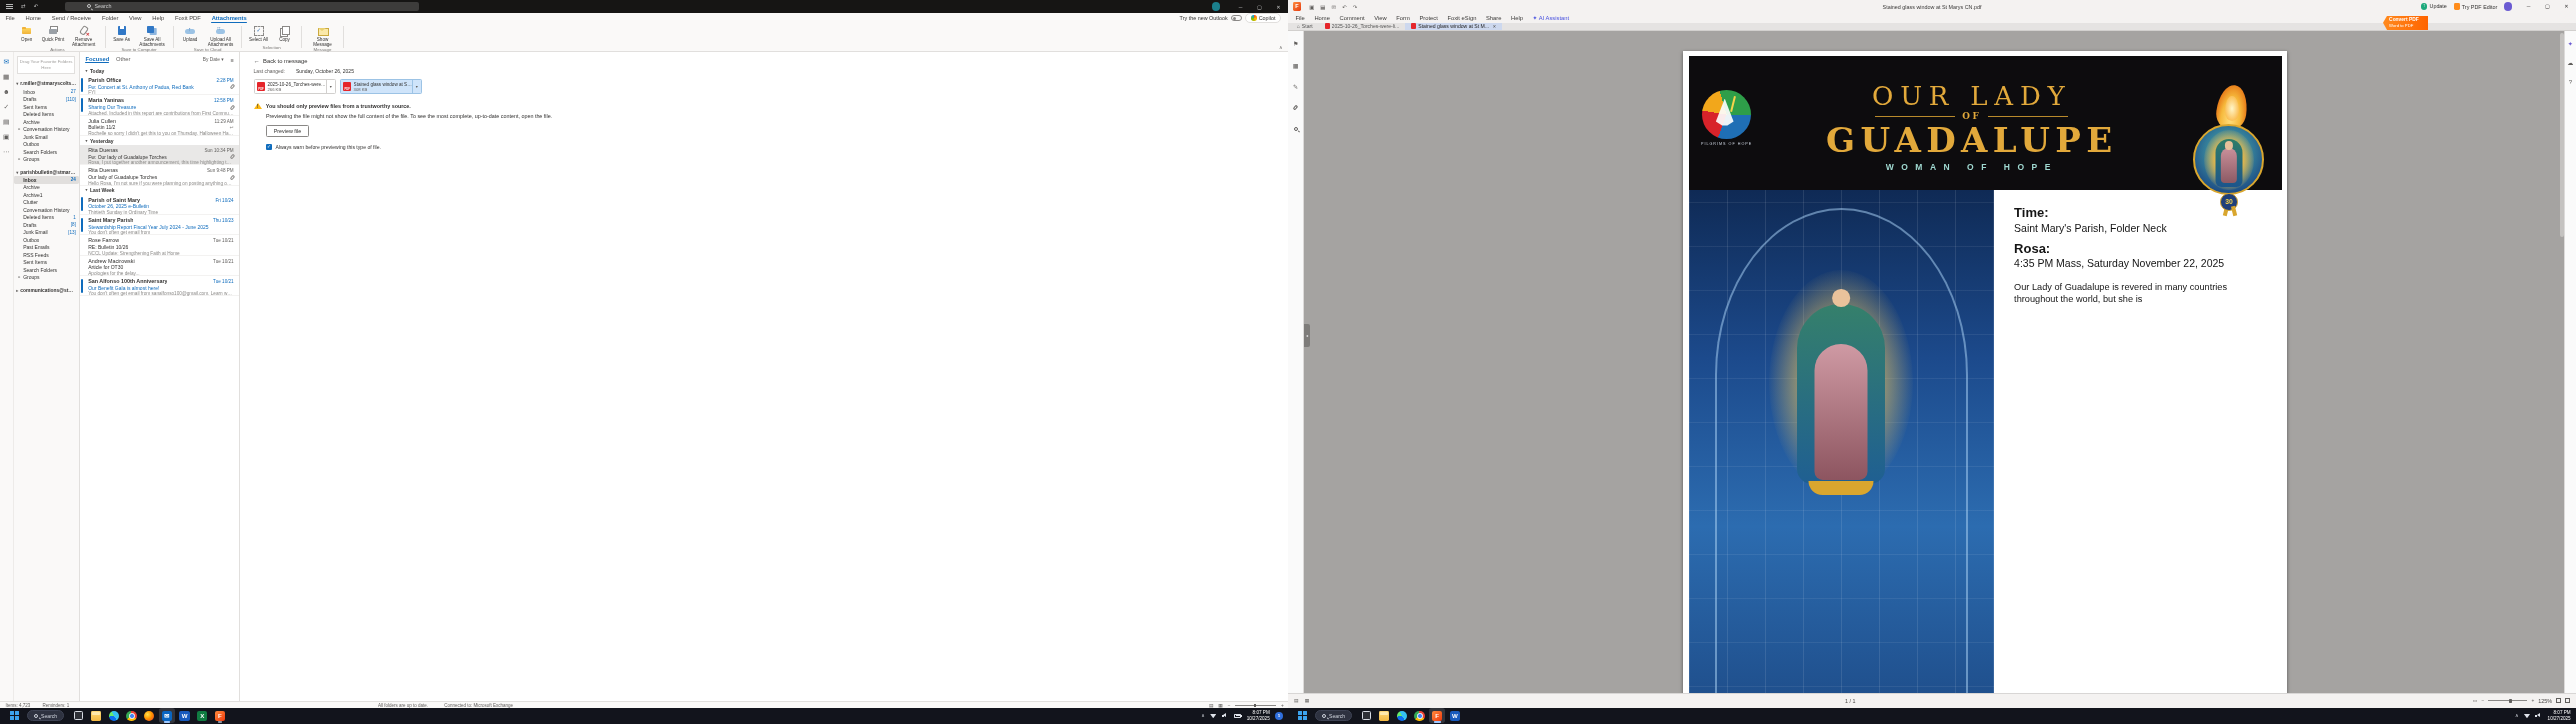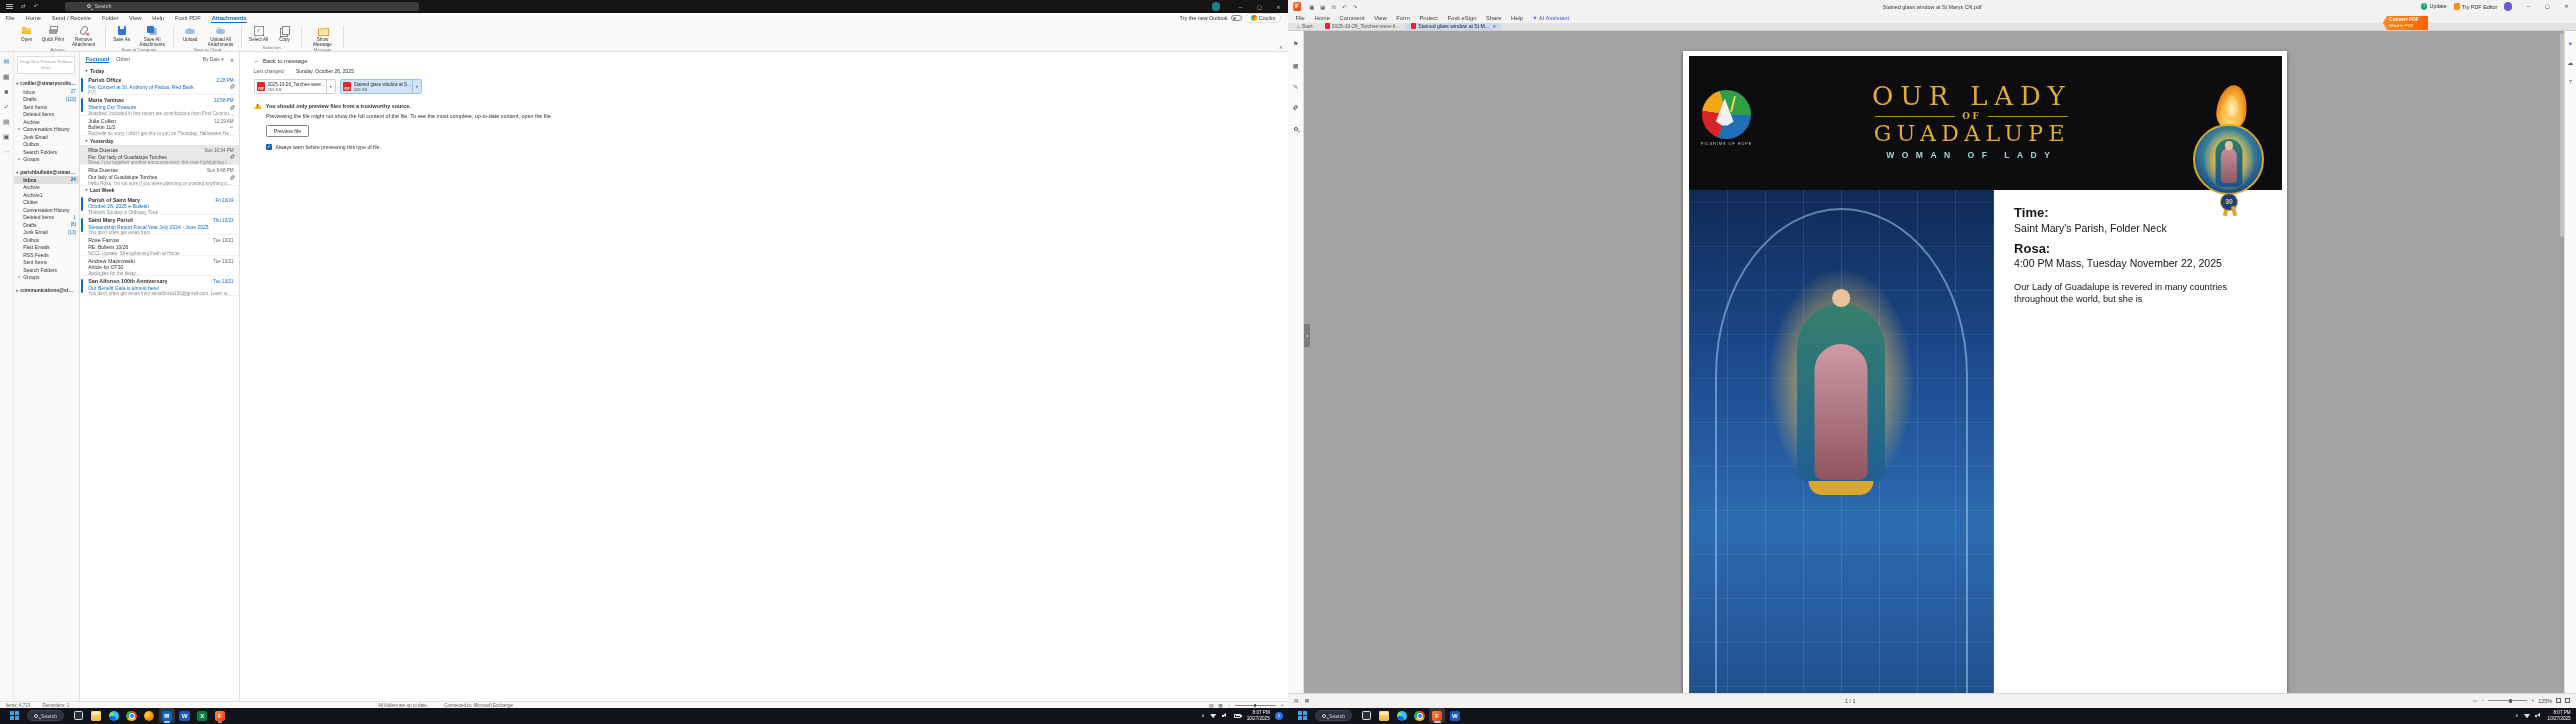--- a/index.html
+++ b/index.html
@@ -223,7 +223,7 @@
 .fl-t1{font-size:26px;font-weight:normal;letter-spacing:6.8px;line-height:1}
 .fl-of{display:flex;align-items:center;gap:6.8px;justify-content:center;margin:2px 0;font-size:8.8px;letter-spacing:2.7px;font-weight:bold}
 .fl-of::before,.fl-of::after{content:"";height:0.7px;width:80px;background:#b98a2c}
-.fl-t2{font-size:22px;font-weight:normal;letter-spacing:5.4px;line-height:1}
+.fl-t2{font-size:34px;font-weight:bold;letter-spacing:5.4px;line-height:1}
 .fl-sub{margin-top:4.8px;font-size:8.5px;letter-spacing:7.5px;color:#9fd8d0;font-weight:bold;font-family:"Liberation Sans",sans-serif}
 .flame{position:absolute;right:35px;top:29px;width:30px;height:45px}
 .flame::before{content:"";position:absolute;inset:0;background:radial-gradient(ellipse at 50% 75%,#ffdf7e 0%,#f6b93c 45%,#e67817 75%,#b34d10 100%);border-radius:50% 50% 50% 50%/62% 62% 38% 38%;transform:rotate(8deg)}

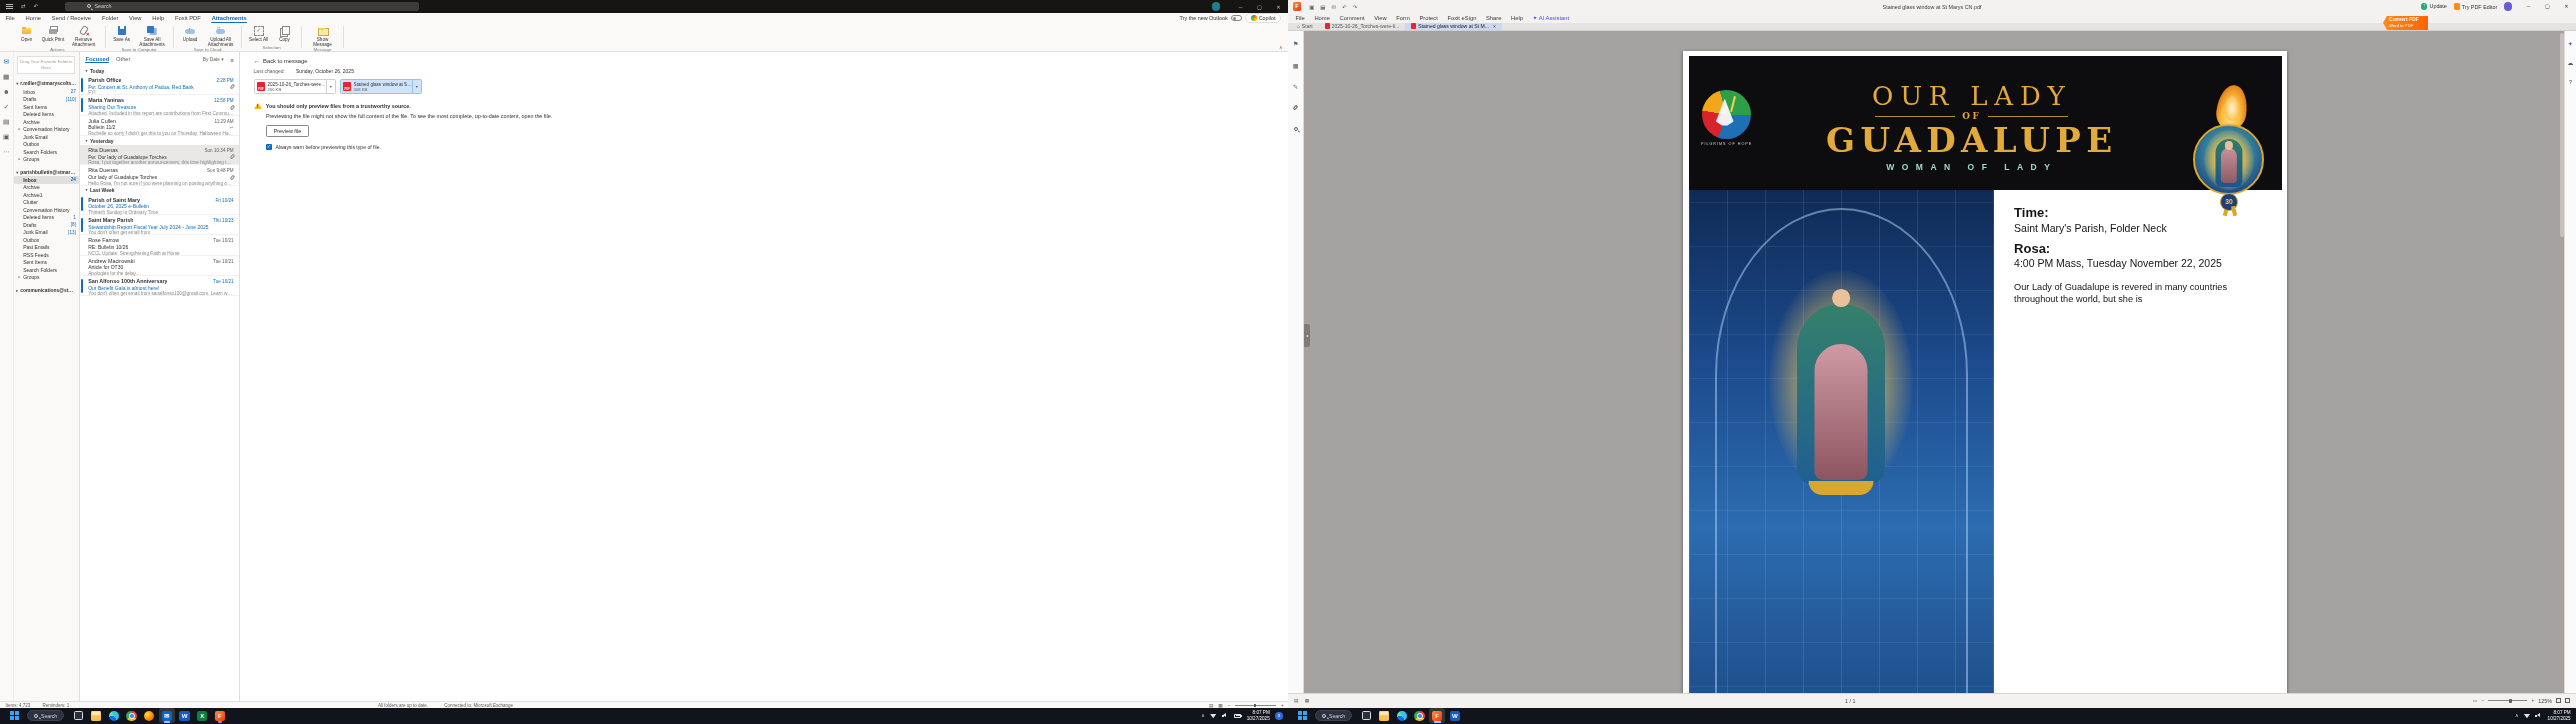--- a/index.html
+++ b/index.html
@@ -853,7 +853,7 @@
                 <div class="fl-t1">OUR LADY</div>
                 <div class="fl-of">OF</div>
                 <div class="fl-t2">GUADALUPE</div>
-                <div class="fl-sub">WOMAN OF LADY</div>
+                <div class="fl-sub">WOMAN OF HOPE</div>
               </div>
               <div class="flame"></div>
             </div>

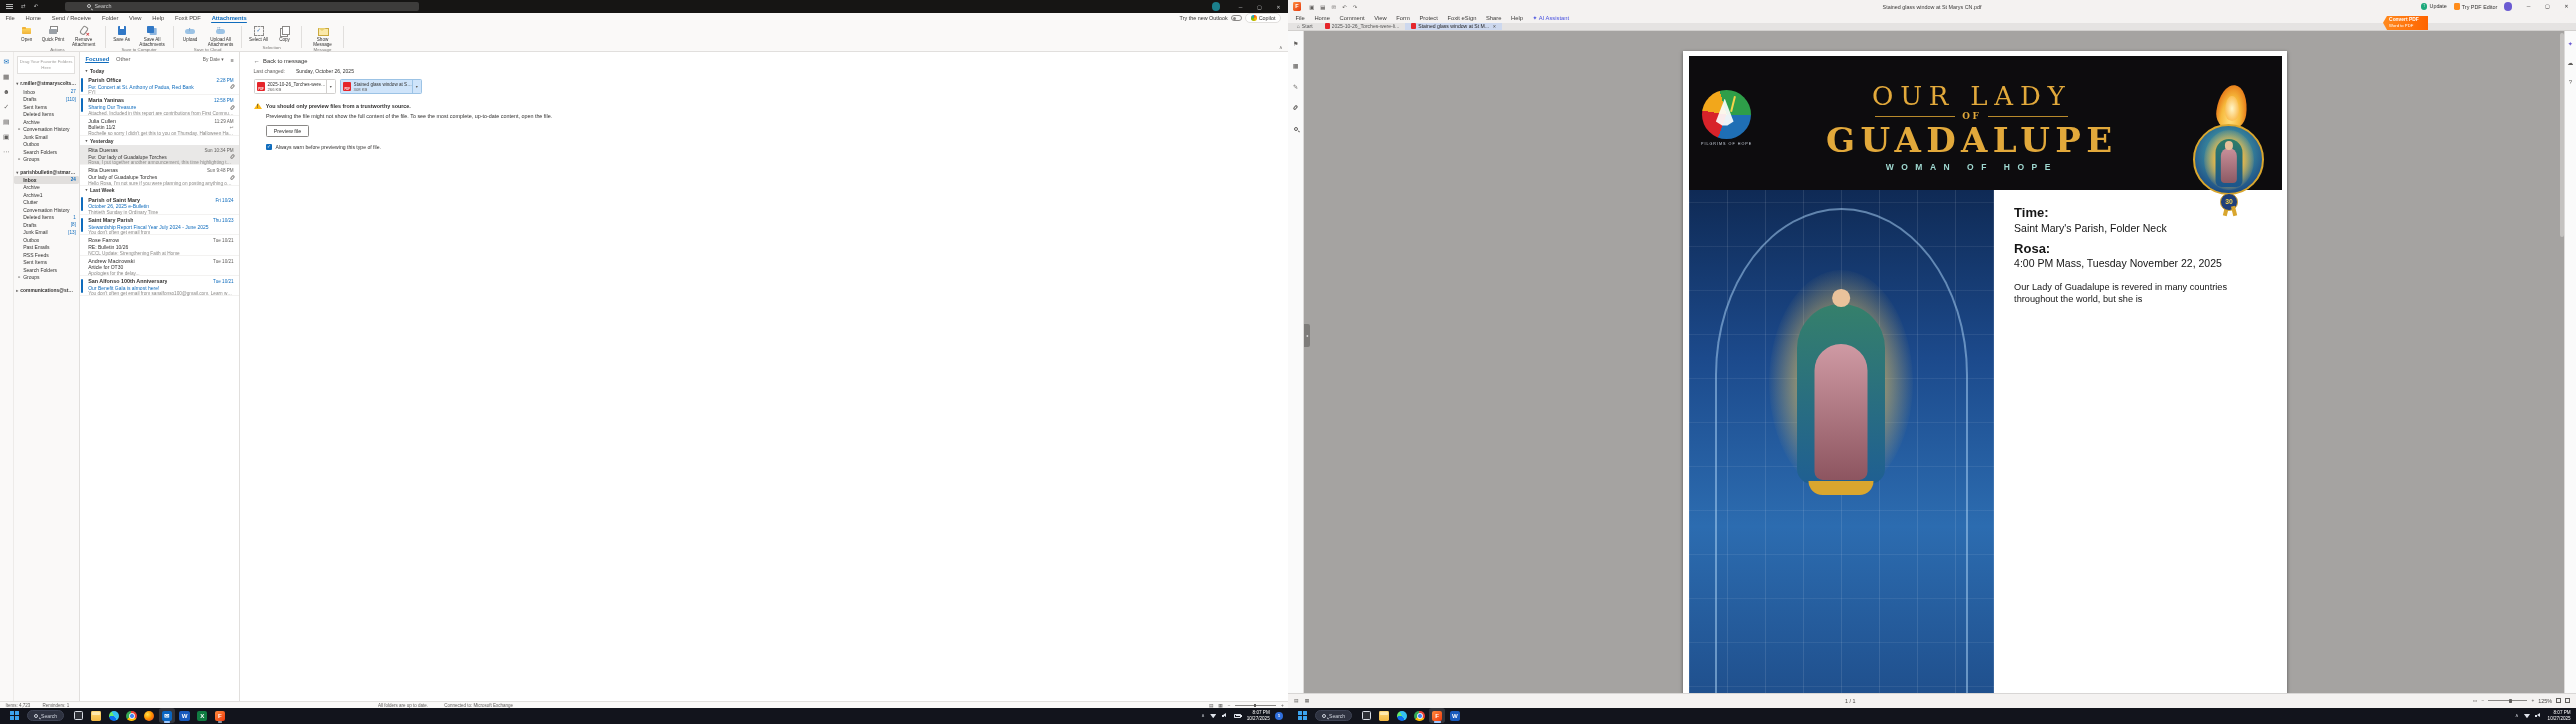--- a/index.html
+++ b/index.html
@@ -880,7 +880,7 @@
                 <div class="fl-h">Time:</div>
                 <div class="fl-v">Saint Mary's Parish, Folder Neck</div>
                 <div class="fl-h">Rosa:</div>
-                <div class="fl-v">4:00 PM Mass, Tuesday November 22, 2025</div>
+                <div class="fl-v">4:35 PM Mass, Saturday November 22, 2025</div>
                 <div class="fl-p">Our Lady of Guadalupe is revered in many countries throughout the world, but she is</div>
               </div>
             </div>

